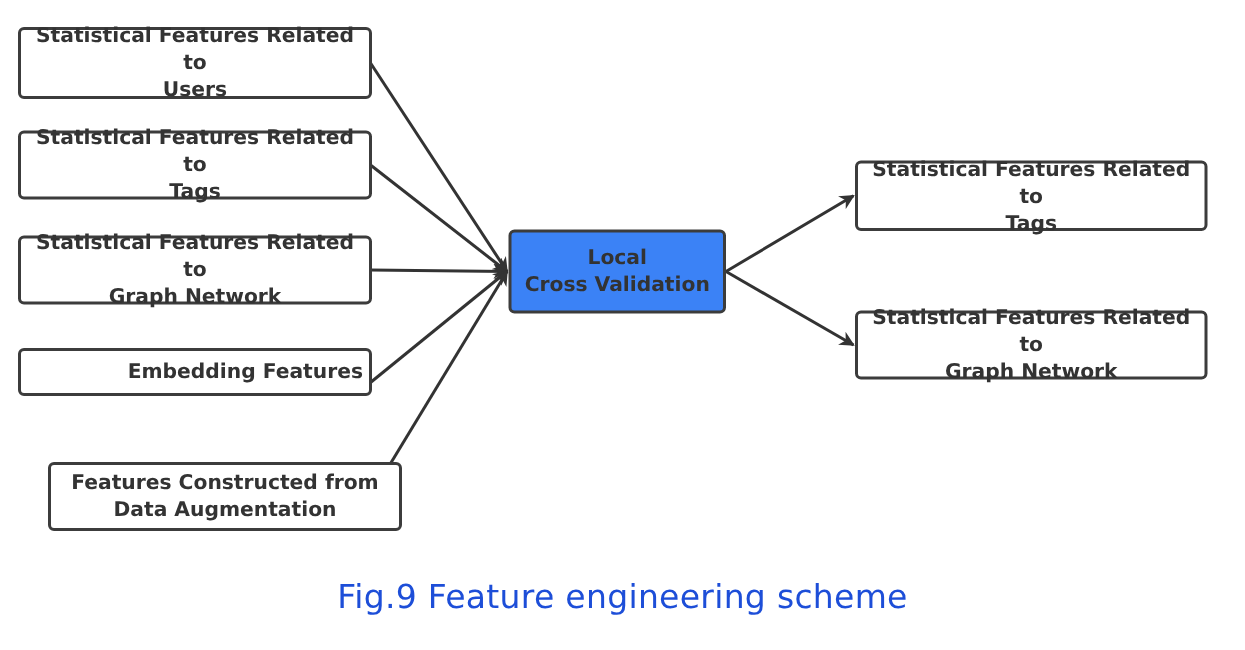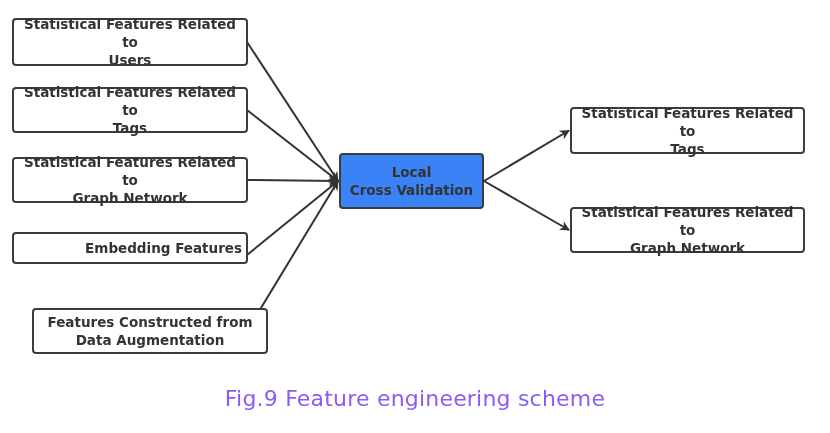--- a/index.html
+++ b/index.html
@@ -63,7 +63,7 @@
       width: 830px;
       text-align: center;
       font-size: 22px;
-      color: #8b5cf6;
+      color: #1d4ed8;
       font-weight: normal;
       letter-spacing: 0.2px;
     }

